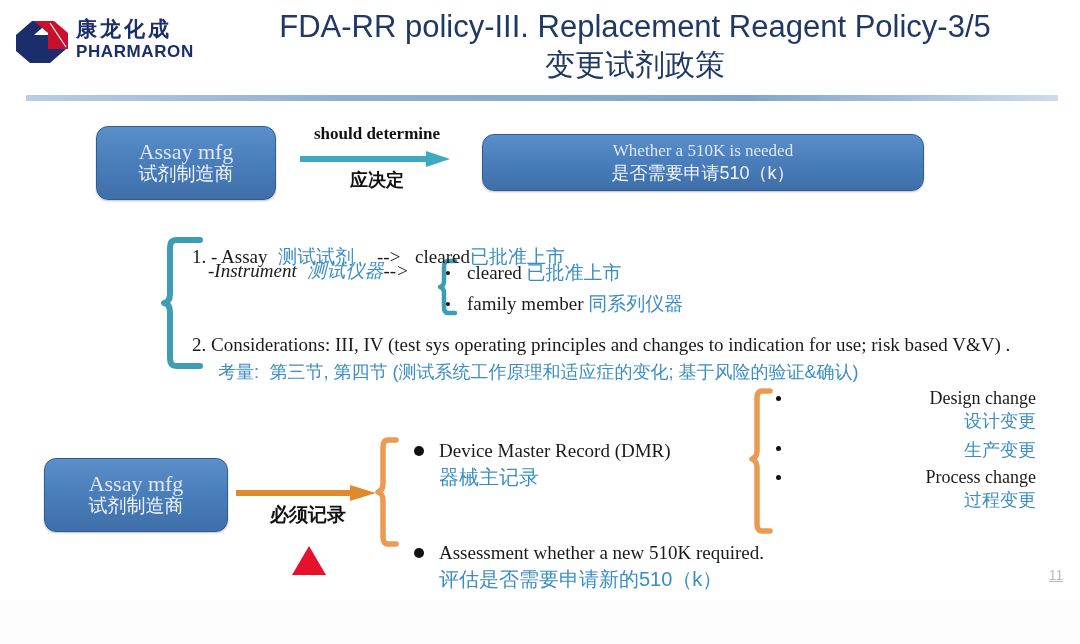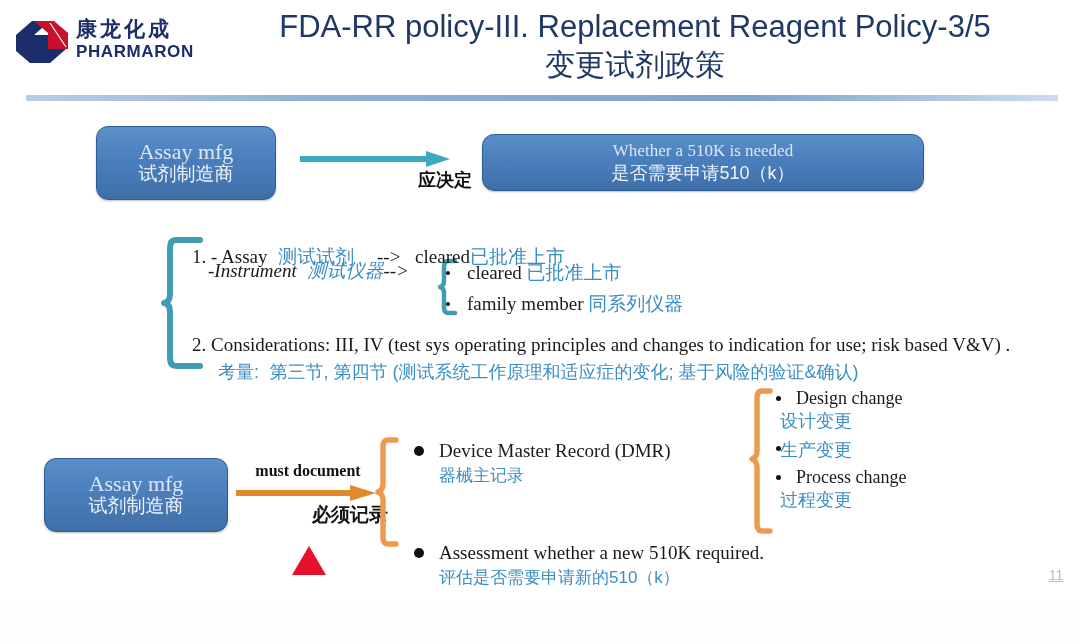--- a/index.html
+++ b/index.html
@@ -286,6 +286,7 @@
 </div>
 
 <div id="grp-should">
+  <div class="arrow-label-en">should determine</div>
   <svg width="160" height="20">
     <line x1="2" y1="10" x2="132" y2="10" stroke="#3fa9bf" stroke-width="6"></line>
     <polygon points="128,2 152,10 128,18" fill="#3fa9bf"></polygon>

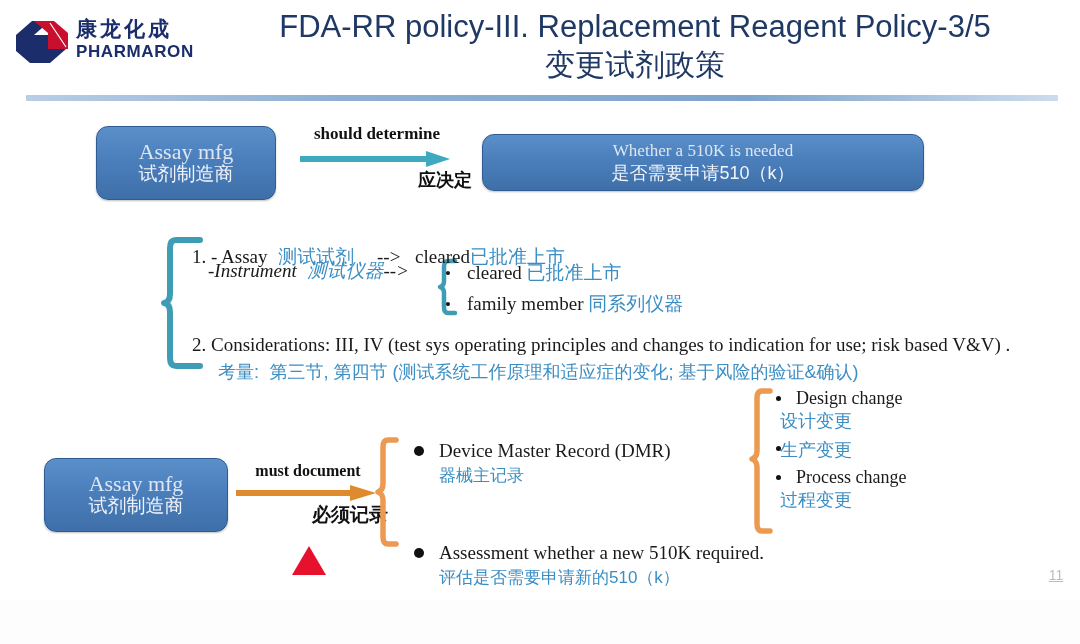--- a/index.html
+++ b/index.html
@@ -126,7 +126,7 @@
     font-weight: bold;
     font-size: 18px;
     color: #111;
-    text-align: right;
+    text-align: center;
     white-space: nowrap;
   }
   #grp-should .arrow-label-en { position: absolute; left:0; top:0; width:190px; }

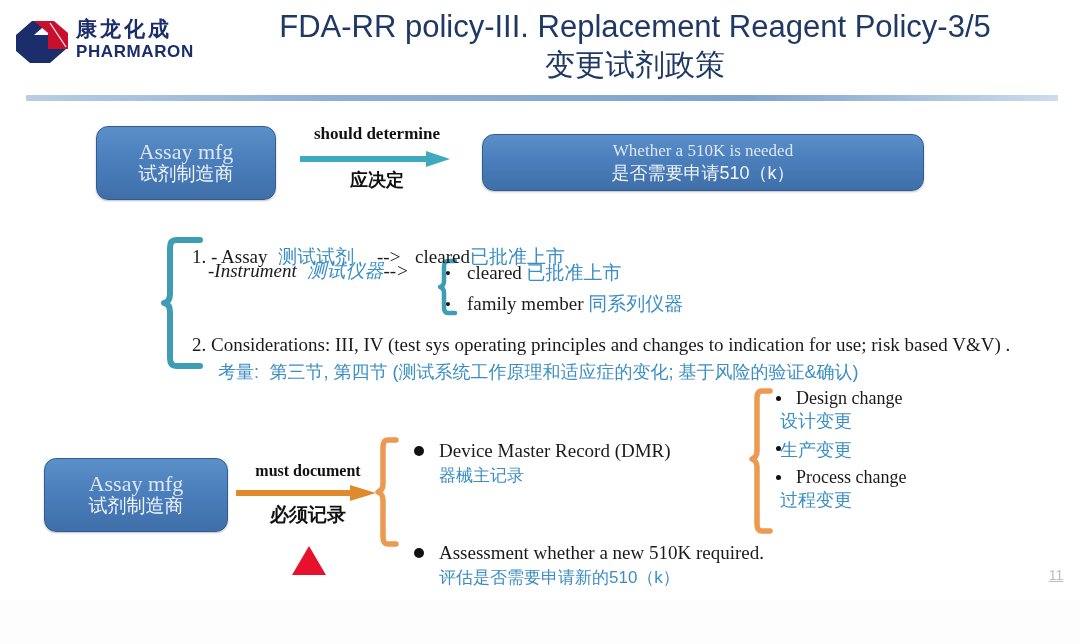--- a/index.html
+++ b/index.html
@@ -213,7 +213,7 @@
 
   
   #change-list { position: absolute; left: 776px; top: 388px; width: 260px; }
-  .cl-item { position: relative; margin-bottom: 5px; }
+  .cl-item { position: relative; margin-bottom: 5px; text-align: right; }
   .cl-item .dot {
     position: absolute; left: 0; top: 8px;
     width: 5px; height: 5px; border-radius: 50%;

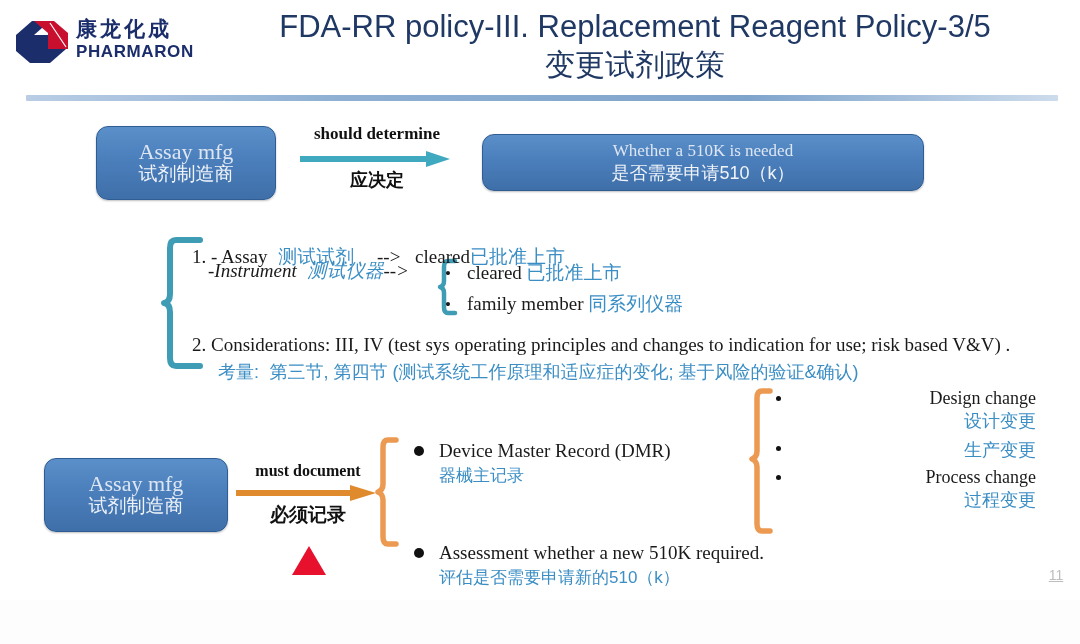--- a/index.html
+++ b/index.html
@@ -350,7 +350,6 @@
 </div>
 
 <div id="grp-must">
-  <div class="arrow-label-en">must document</div>
   <svg class="ar" width="148" height="18">
     <line x1="2" y1="9" x2="120" y2="9" stroke="#e08a2e" stroke-width="6"></line>
     <polygon points="116,1 142,9 116,17" fill="#e08a2e"></polygon>

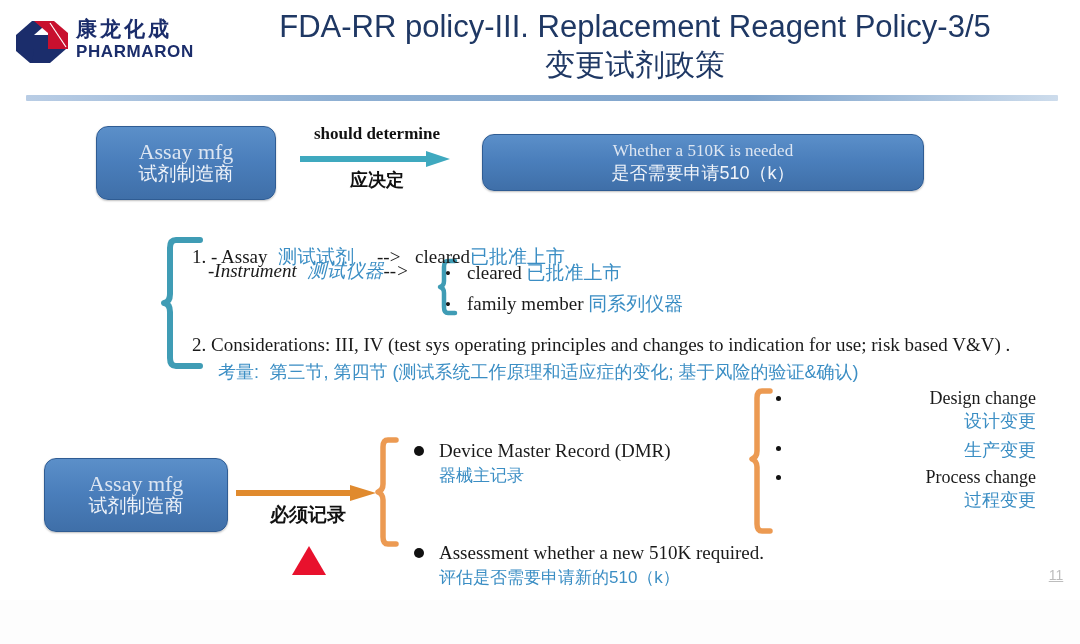--- a/index.html
+++ b/index.html
@@ -205,7 +205,7 @@
   }
   .bb .cn {
     font-family: "Liberation Sans", sans-serif;
-    font-size: 17px; color: #3b8ec4; white-space: nowrap;
+    font-size: 20px; color: #3b8ec4; white-space: nowrap;
     margin-left: 25px; display: block; margin-top: 2px;
   }
   #bb-dmr { left: 0; top: 0; }

